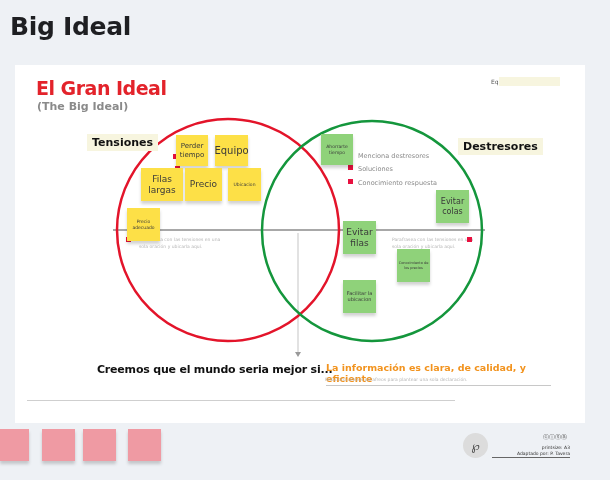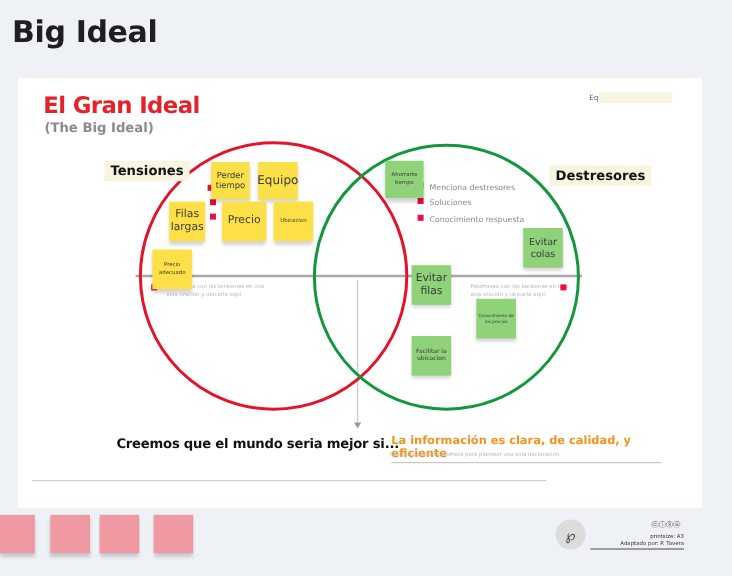--- a/index.html
+++ b/index.html
@@ -105,7 +105,7 @@
 
   <div class="sticky pink" style="left:161px; top:70px; width:32px; height:31px; font-size:7px;">Perder tiempo</div>
   <div class="sticky pink" style="left:200px; top:70px; width:33px; height:31px; font-size:10px;">Equipo</div>
-  <div class="sticky pink" style="left:126px; top:103px; width:30px; height:33px; font-size:9px;">Filas largas</div>
+  <div class="sticky pink" style="left:126px; top:103px; width:42px; height:33px; font-size:9px;">Filas largas</div>
   <div class="sticky pink" style="left:170px; top:103px; width:37px; height:33px; font-size:9px;">Precio</div>
   <div class="sticky pink" style="left:213px; top:103px; width:33px; height:33px; font-size:4.5px;">Ubicacion</div>
   <div class="sticky pink" style="left:112px; top:143px; width:33px; height:33px; font-size:4.5px;">Precio adecuado</div>

